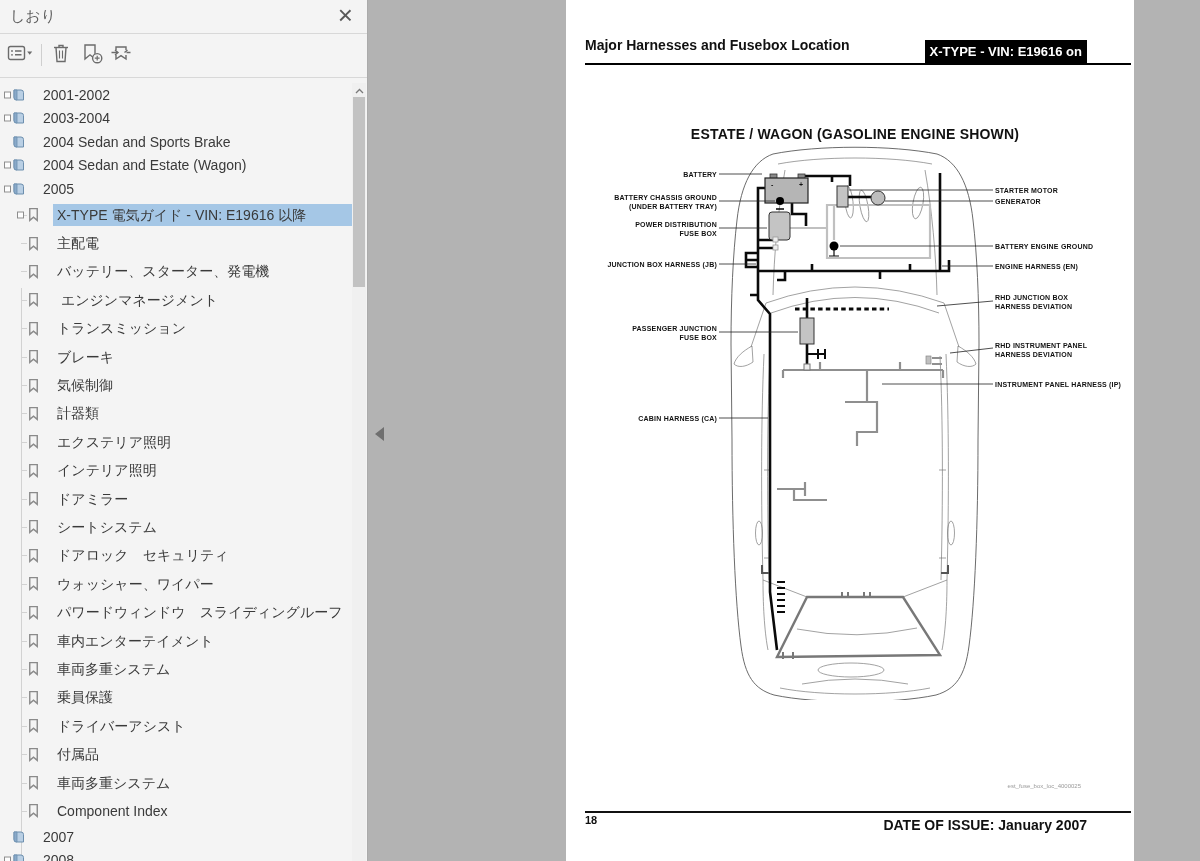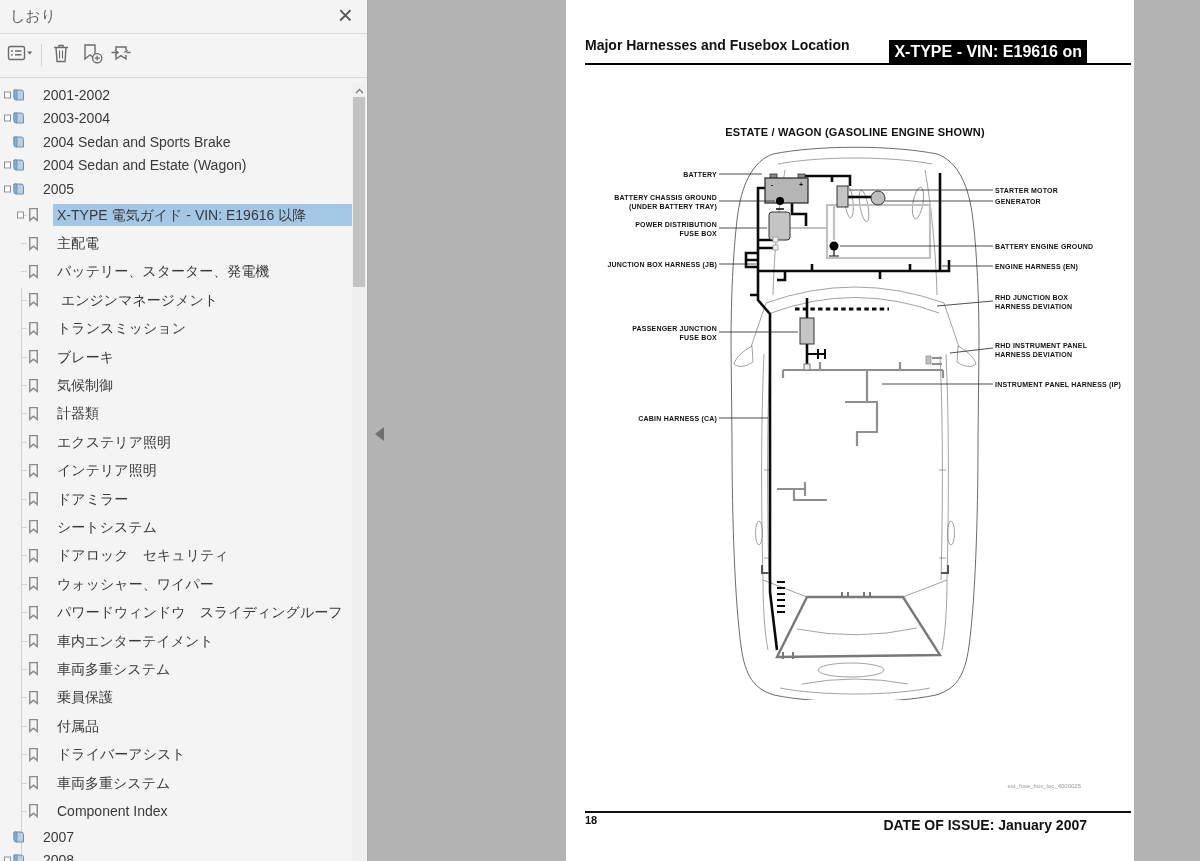--- a/index.html
+++ b/index.html
@@ -42,7 +42,7 @@
   
   #pdf-page{position:absolute;left:197px;top:0;width:568px;height:861px;background:#ffffff;}
   #doc-title{position:absolute;left:19px;top:37px;font-size:14px;font-weight:bold;color:#111;}
-  #vin-badge{position:absolute;right:47px;top:40px;height:23px;background:#000;color:#fff;font-size:16px;font-weight:bold;line-height:23px;padding:0 5px;}
+  #vin-badge{position:absolute;right:47px;top:40px;height:23px;background:#000;color:#fff;font-size:13px;font-weight:bold;line-height:23px;padding:0 5px;}
   .rule-top{position:absolute;left:19px;top:63px;width:546px;height:2px;background:#000;}
   #page-subtitle{position:absolute;left:19px;top:126px;width:540px;text-align:center;font-size:11px;font-weight:bold;color:#111;letter-spacing:0.2px;}
   #diagram{position:absolute;left:14px;top:140px;}

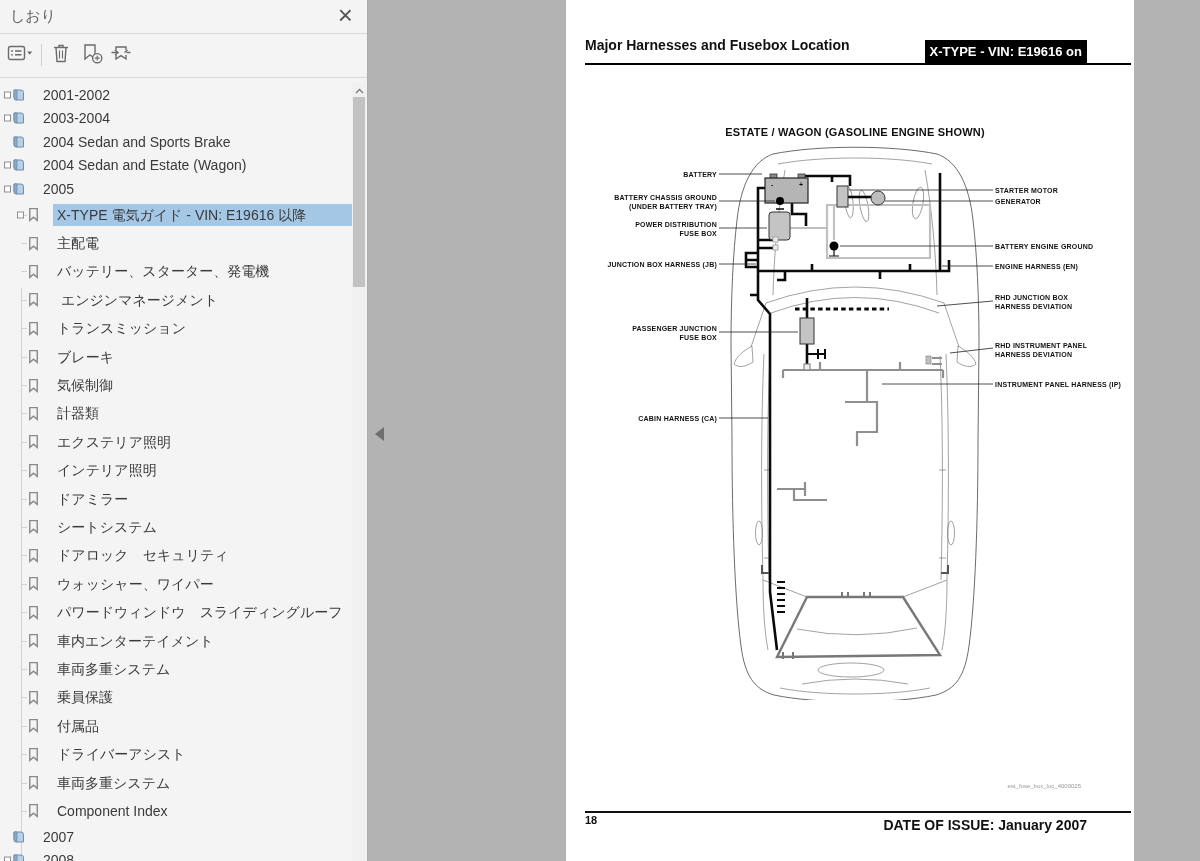--- a/index.html
+++ b/index.html
@@ -44,7 +44,7 @@
   #doc-title{position:absolute;left:19px;top:37px;font-size:14px;font-weight:bold;color:#111;}
   #vin-badge{position:absolute;right:47px;top:40px;height:23px;background:#000;color:#fff;font-size:13px;font-weight:bold;line-height:23px;padding:0 5px;}
   .rule-top{position:absolute;left:19px;top:63px;width:546px;height:2px;background:#000;}
-  #page-subtitle{position:absolute;left:19px;top:126px;width:540px;text-align:center;font-size:11px;font-weight:bold;color:#111;letter-spacing:0.2px;}
+  #page-subtitle{position:absolute;left:19px;top:126px;width:540px;text-align:center;font-size:14px;font-weight:bold;color:#111;letter-spacing:0.2px;}
   #diagram{position:absolute;left:14px;top:140px;}
   #doc-ref{position:absolute;right:53px;top:783px;font-size:6px;color:#9a9a9a;}
   .rule-bottom{position:absolute;left:19px;top:811px;width:546px;height:1.5px;background:#111;}

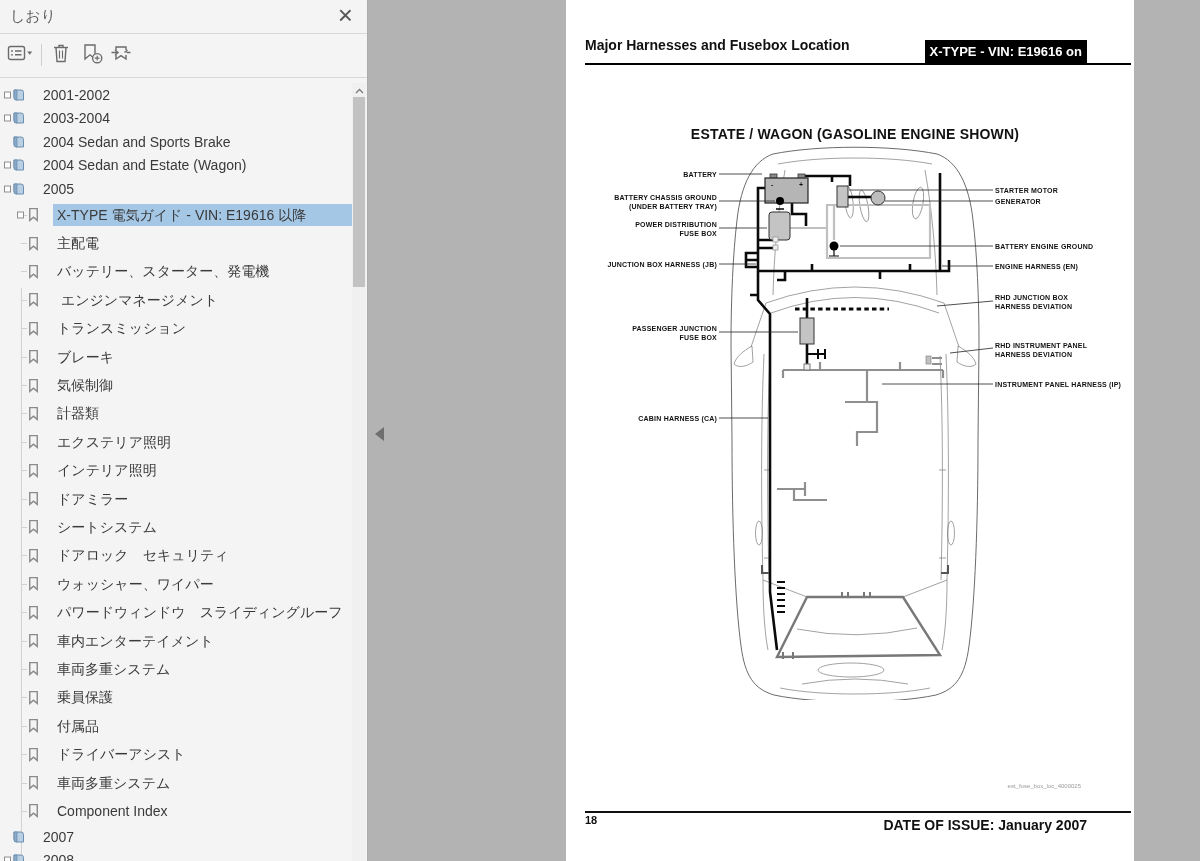--- a/index.html
+++ b/index.html
@@ -309,15 +309,15 @@
               <path d="M2.5,1.5 h7 v11 l-3.5,-3 l-3.5,3 z" fill="none" stroke="#8a8a8a" stroke-width="1.3"></path>
             </svg>
           </span>
+          <span class="bm-label">ドライバーアシスト</span>
+        </div>
+        <div class="bm-row lvl1">
+          <span class="bm-icon">
+            <svg width="13" height="15" viewBox="0 0 12 14">
+              <path d="M2.5,1.5 h7 v11 l-3.5,-3 l-3.5,3 z" fill="none" stroke="#8a8a8a" stroke-width="1.3"></path>
+            </svg>
+          </span>
           <span class="bm-label">付属品</span>
-        </div>
-        <div class="bm-row lvl1">
-          <span class="bm-icon">
-            <svg width="13" height="15" viewBox="0 0 12 14">
-              <path d="M2.5,1.5 h7 v11 l-3.5,-3 l-3.5,3 z" fill="none" stroke="#8a8a8a" stroke-width="1.3"></path>
-            </svg>
-          </span>
-          <span class="bm-label">ドライバーアシスト</span>
         </div>
         <div class="bm-row lvl1">
           <span class="bm-icon">

